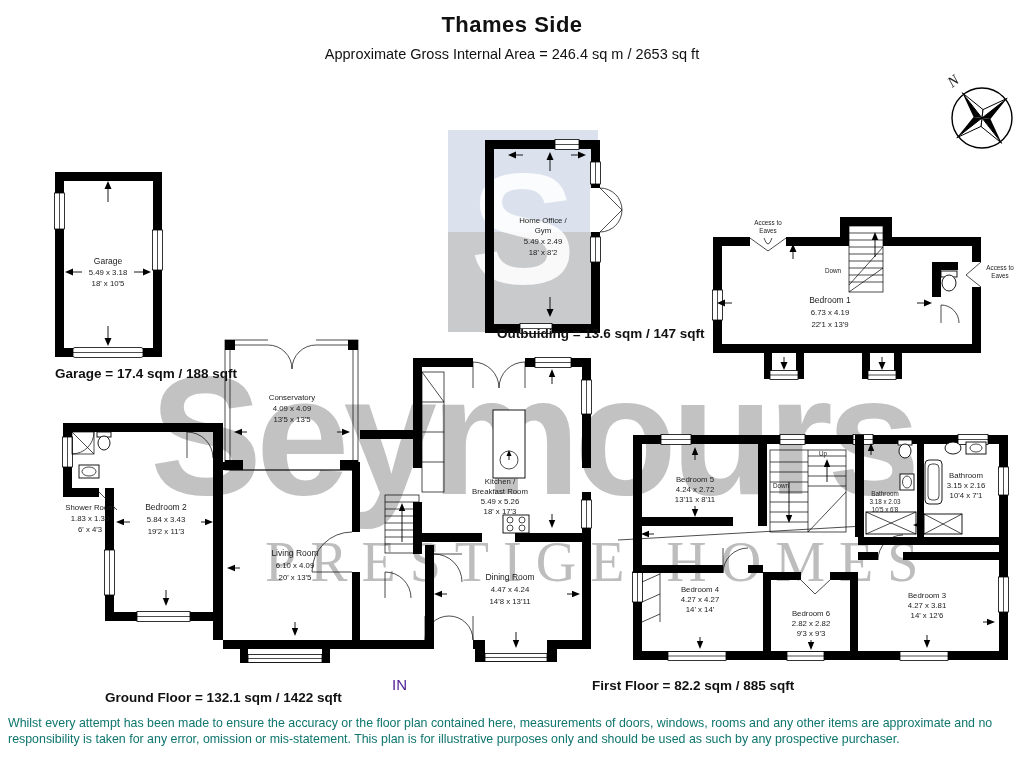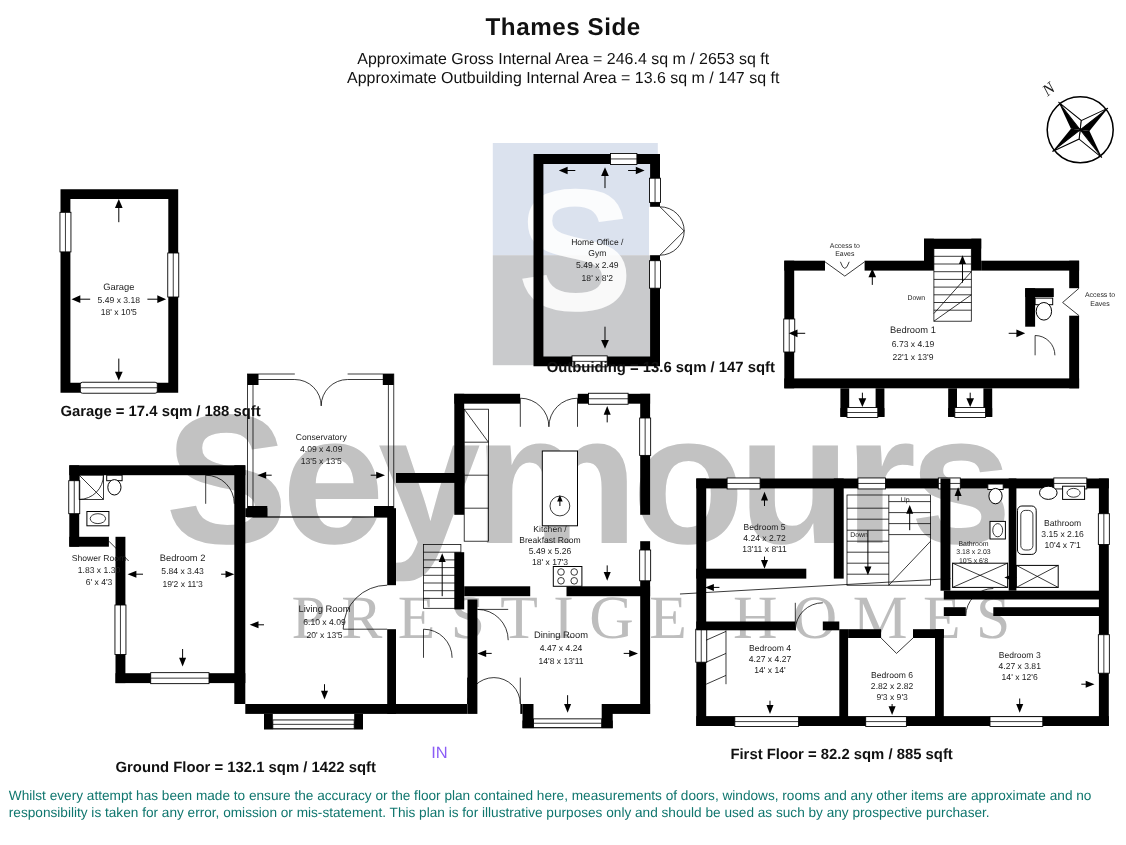--- a/index.html
+++ b/index.html
@@ -46,7 +46,6 @@
   <div class="hdr">
     <div class="title">Thames Side</div>
     <div class="aline">Approximate Gross Internal Area = 246.4 sq m / 2653 sq ft</div>
-    <div class="aline">Approximate Outbuilding Internal Area = 13.6 sq m / 147 sq ft</div>
   </div>
 
   <svg class="plan" style="left:930px;top:60px;" width="95" height="100" viewBox="0 0 95 100">

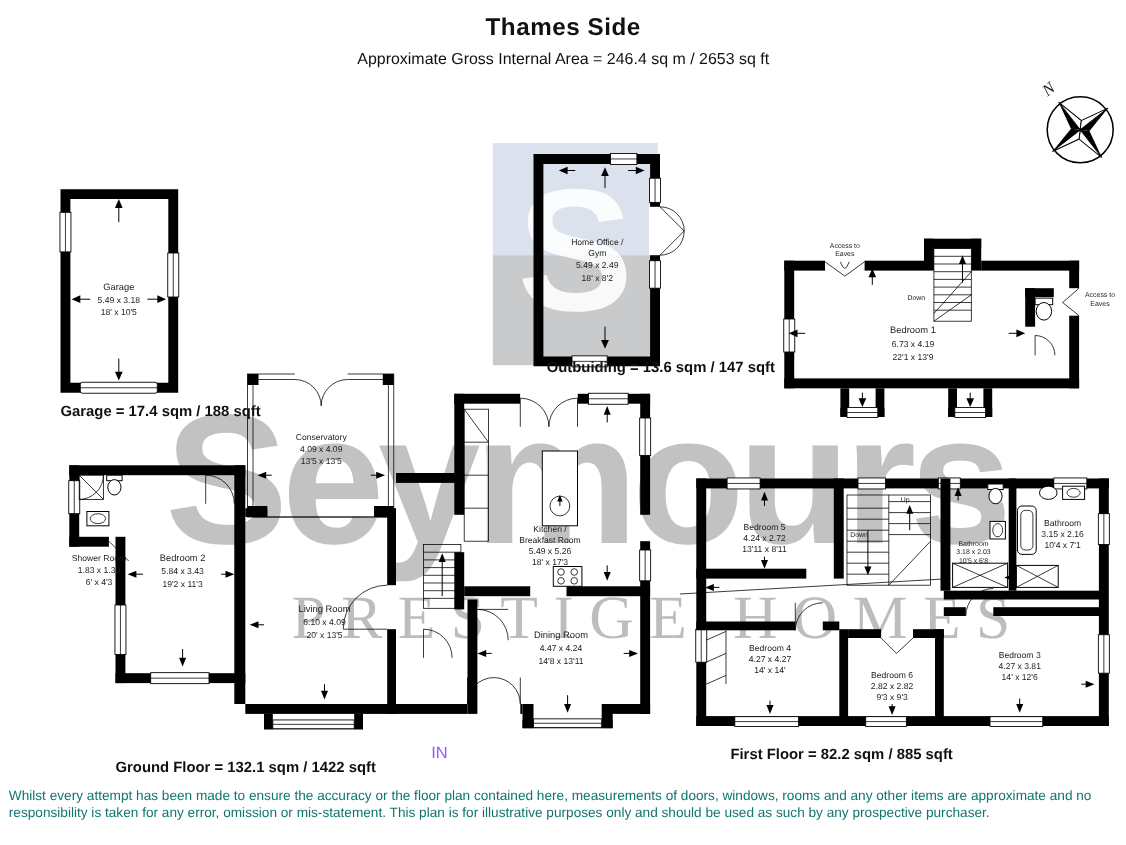--- a/index.html
+++ b/index.html
@@ -23,7 +23,7 @@
   
   .plan{position:absolute;z-index:2;}
   .cap{position:absolute;z-index:3;font-size:13.5px;font-weight:bold;white-space:nowrap;}
-  .in-label{position:absolute;z-index:3;font-size:15px;color:#8b5cf6;}
+  .in-label{position:absolute;z-index:3;font-size:15px;color:#4c1d95;}
   svg text{font-family:"Liberation Sans",sans-serif;fill:#1c1c1c;}
   text.rm{font-size:8.5px;text-anchor:middle;}
   text.rs{font-size:7.8px;text-anchor:middle;}

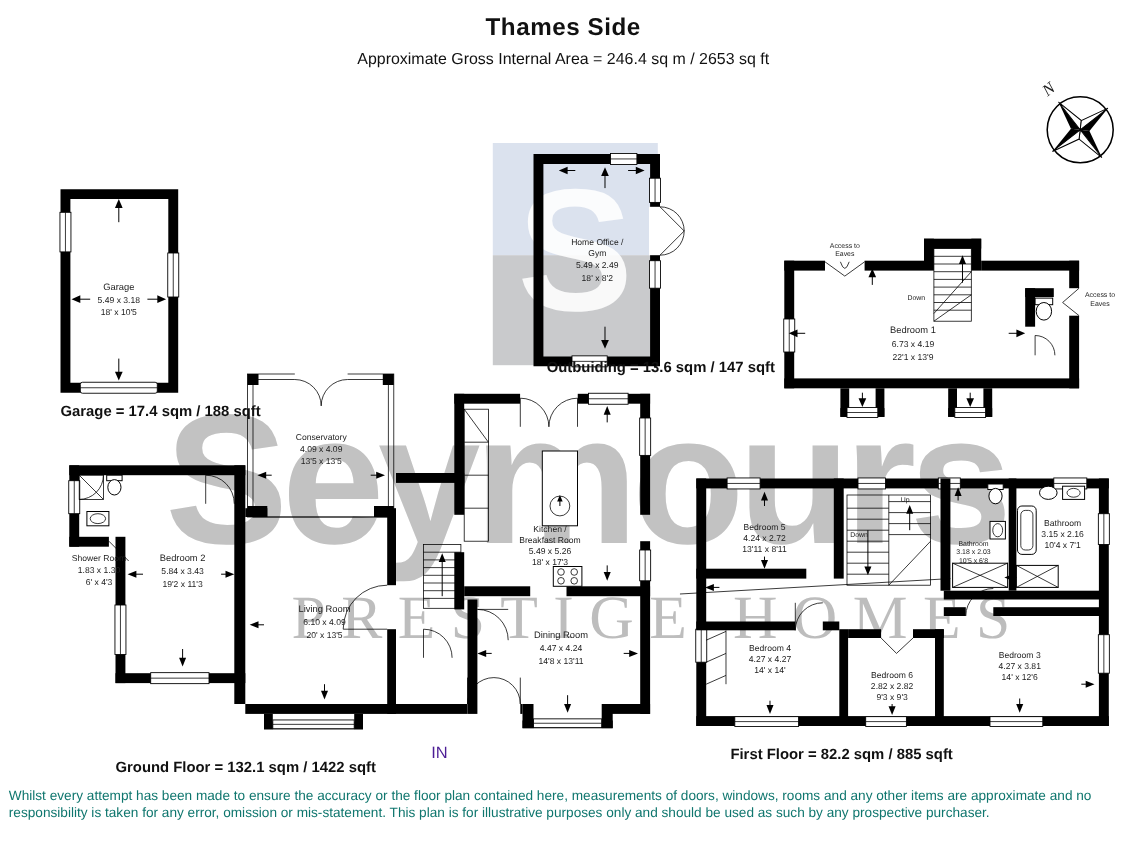--- a/index.html
+++ b/index.html
@@ -515,7 +515,7 @@
         <polygon class="ah" points="253,21 249.8,29 256.2,29"></polygon>
     </g>
   </svg>
-  <div class="cap" style="left:664px;top:678px;">First Floor = 82.2 sqm / 885 sqft</div>
+  <div class="cap" style="left:592px;top:678px;">First Floor = 82.2 sqm / 885 sqft</div>
 
   <div class="foot">Whilst every attempt has been made to ensure the accuracy or the floor plan contained here, measurements of doors, windows, rooms and any other items are approximate and no responsibility is taken for any error, omission or mis-statement. This plan is for illustrative purposes only and should be used as such by any prospective purchaser.</div>
 

